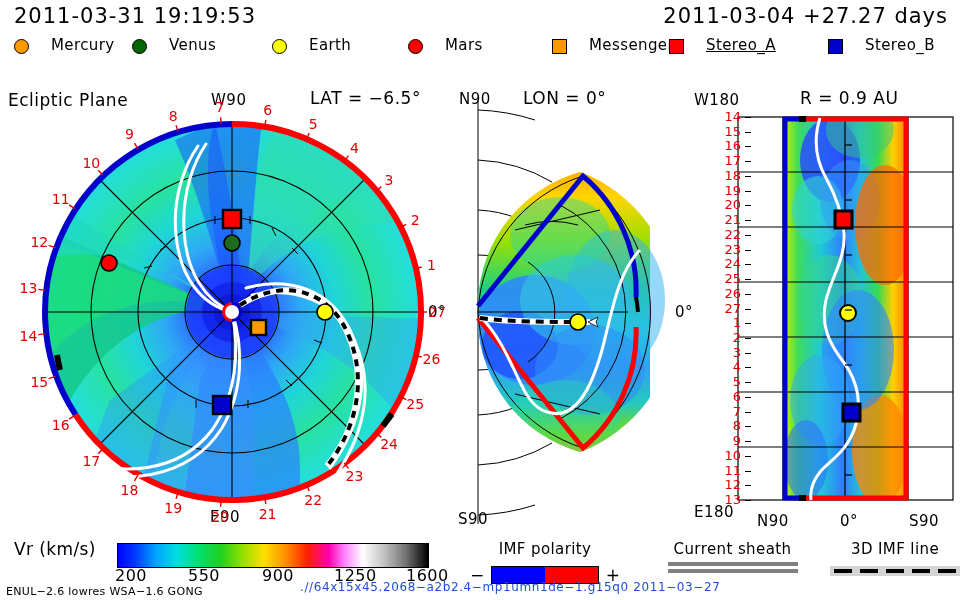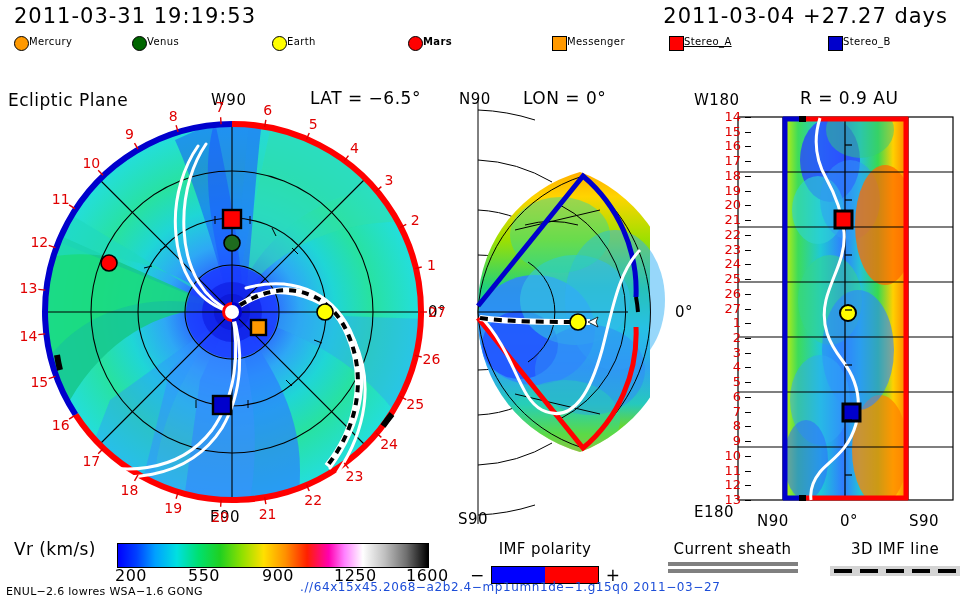--- a/index.html
+++ b/index.html
@@ -16,7 +16,7 @@
 
   
   #legend-row{left:0;top:36px;width:960px;height:26px;}
-  .leg{position:absolute;display:flex;align-items:flex-start;gap:0;font-size:10px;letter-spacing:.4px;}
+  .leg{position:absolute;display:flex;align-items:flex-end;gap:22px;font-size:15px;letter-spacing:.4px;}
   .leg .sym{display:inline-block;}
   .dot{width:13px;height:13px;border-radius:50%;border:1.4px solid #000;}
   .sq{width:13px;height:13px;border:1.6px solid #000;}

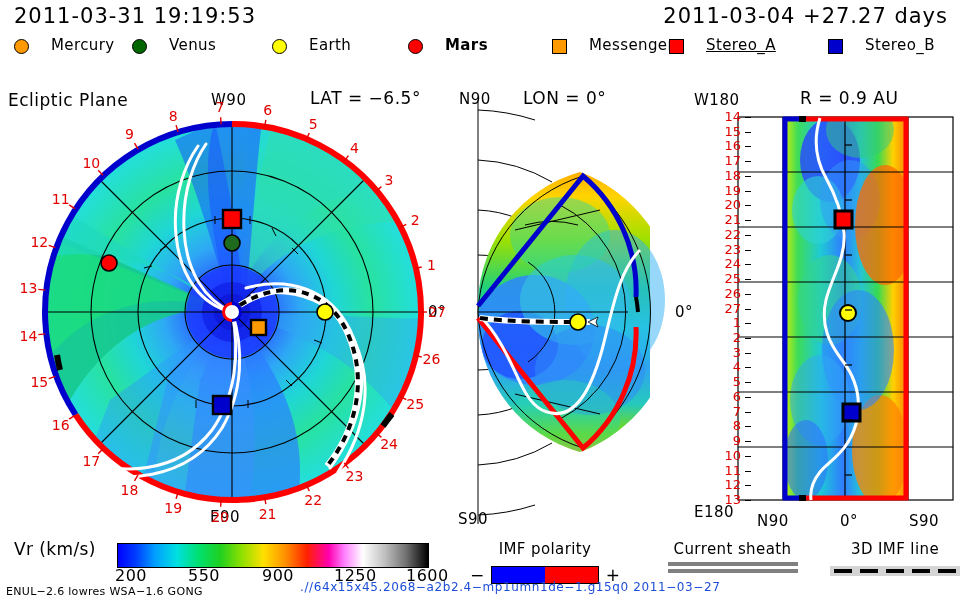--- a/index.html
+++ b/index.html
@@ -64,7 +64,7 @@
     <span class="sym dot" style="background:#ffff00"></span>
     <span>Earth</span>
   </div>
-  <div class="leg" style="left:408px;font-weight:bold;">
+  <div class="leg" style="left:408px;">
     <span class="sym dot" style="background:#ff0000"></span>
     <span>Mars</span>
   </div>

